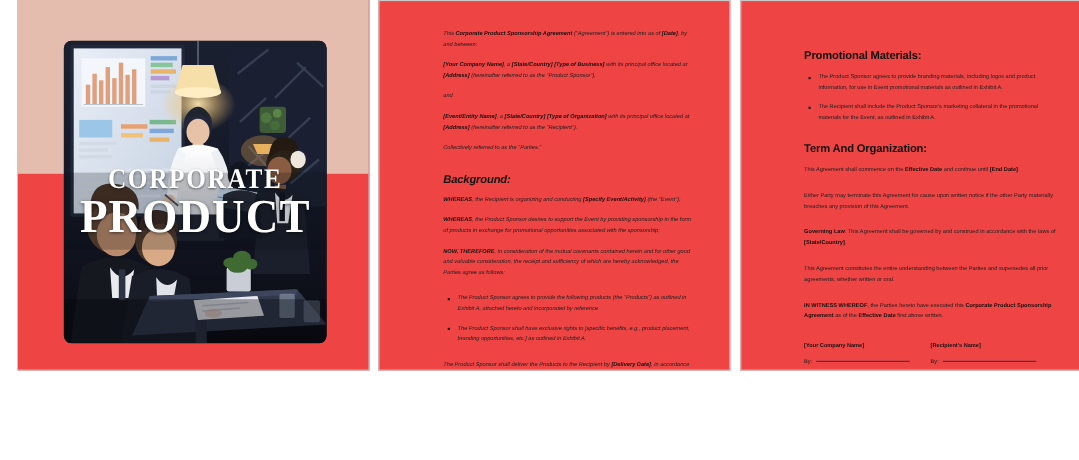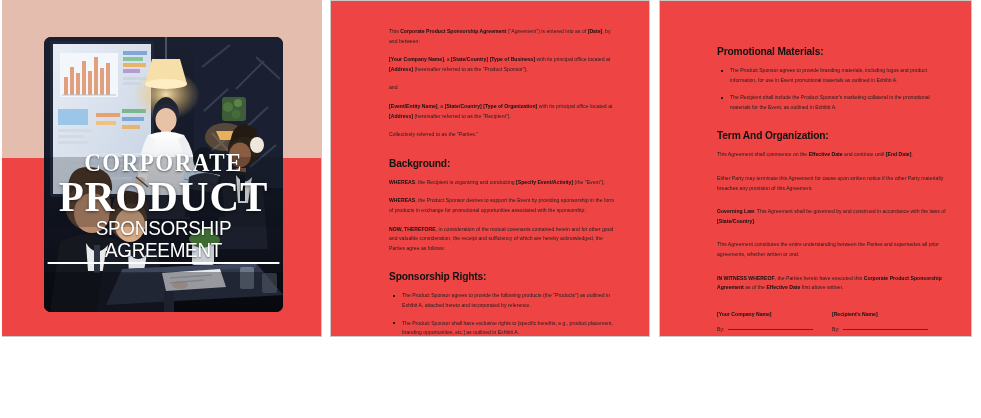--- a/index.html
+++ b/index.html
@@ -29,7 +29,7 @@
   }
 
   
-  #page-cover { width: 320px; margin-left: 2px; border-left: none; border-top: none; }
+  #page-cover { width: 320px; margin-left: 16px; border-left: none; border-top: none; }
   .cover-band {
     position: absolute;
     left: 0; top: 0;

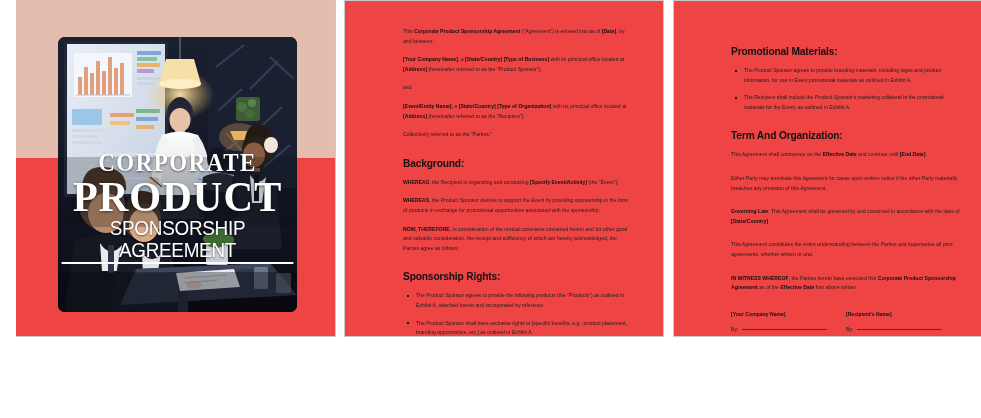--- a/index.html
+++ b/index.html
@@ -94,7 +94,7 @@
   }
 
   
-  #page-two   { width: 320px; margin-left: 8px; }
+  #page-two   { width: 320px; margin-left: 8px; font-style: italic; }
   #page-three { width: 313px; margin-left: 9px; }
 
   .doc-body {

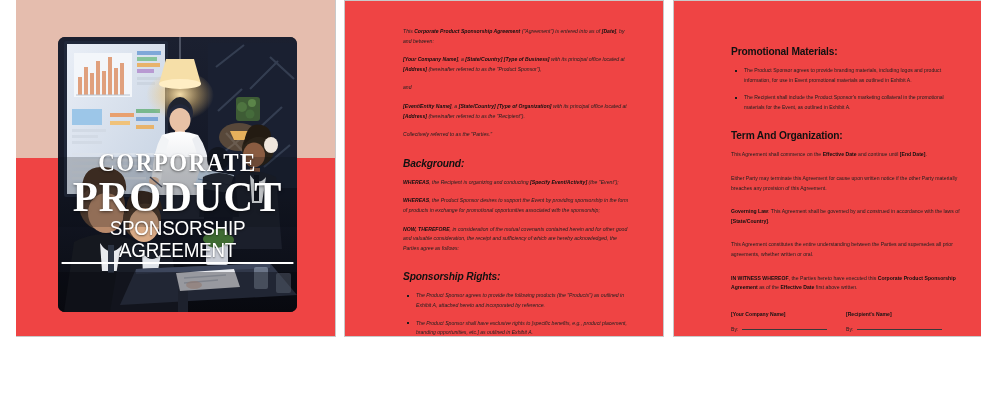--- a/index.html
+++ b/index.html
@@ -357,7 +357,6 @@
     <div class="cover-title">
       <div class="t-line1">CORPORATE</div>
       <div class="t-line2">PRODUCT</div>
-      <div><span class="t-line3">SPONSORSHIP AGREEMENT</span></div>
     </div>
   </div>
 

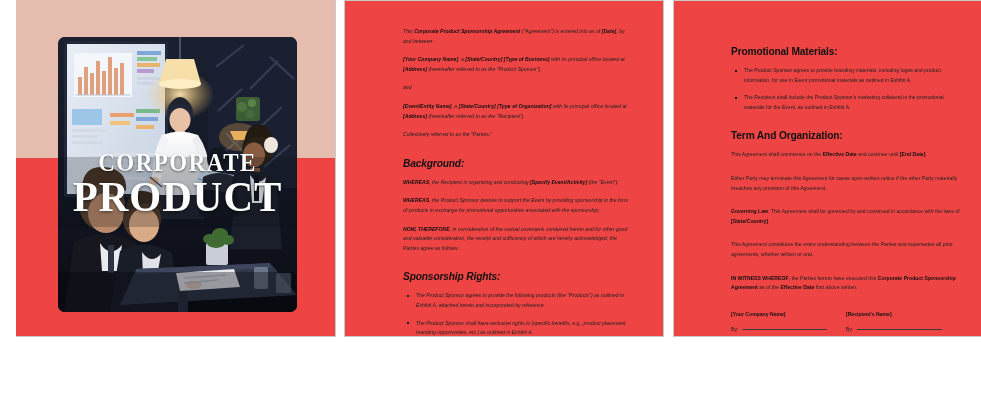--- a/index.html
+++ b/index.html
@@ -397,7 +397,6 @@
 
       <div class="spacer-sm"></div>
 
-      <h2 class="h2">Sponsorship Rights:</h2>
 
       <ul class="bullets">
         <li>The Product Sponsor agrees to provide the following products (the "Products") as outlined in Exhibit A, attached hereto and incorporated by reference.</li>

